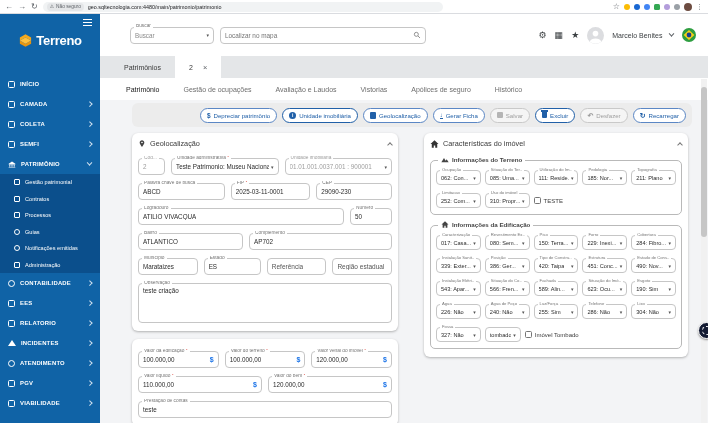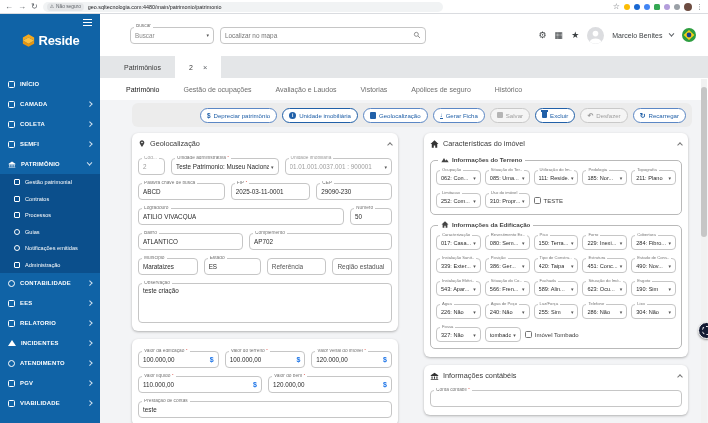--- a/index.html
+++ b/index.html
@@ -155,7 +155,7 @@
         <path d="M3 12v5l9 5 9-5v-5l-9 5z" fill="#e8950f"></path>
         <path d="M12 7 3 12l9 5 9-5z" fill="#ffc13d"></path>
       </svg>
-      <span class="logo-text" data-name="logo-text">Reside</span>
+      <span class="logo-text" data-name="logo-text">Terreno</span>
     </div>
     <div class="nav">
       <div class="rephost">

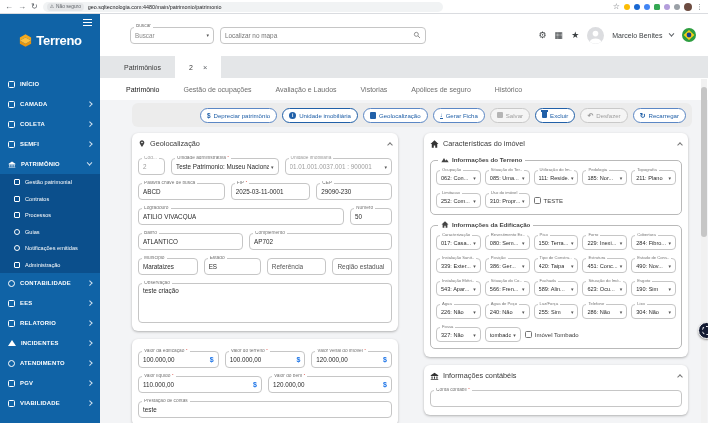--- a/index.html
+++ b/index.html
@@ -717,21 +717,6 @@
           </div>
         </section>
 
-        <section class="card" data-name="informacoes-contabeis-card">
-          <div class="card-head" data-name="card-header">
-            <svg width="9" height="8" viewBox="0 0 24 20" data-name="bank-icon">
-              <path d="M2 8l10-7 10 7v2H2zM4 11h3v6H4zm6.5 0h3v6h-3zM17 11h3v6h-3zM2 18h20v2H2z" fill="#333"></path>
-            </svg>
-            <span class="ctitle" data-name="card-title">Informações contábéis</span>
-            <span class="collapse" data-name="collapse-chevron-icon"></span>
-          </div>
-          <div class="frow">
-            <div class="fld req" style="flex:1" data-name="conta-contabil-field">
-              <span class="lbl" data-name="field-label">Conta contábil</span>
-              <span class="val" data-name="field-value"></span>
-            </div>
-          </div>
-        </section>
       </div>
     </div>
   </div>

